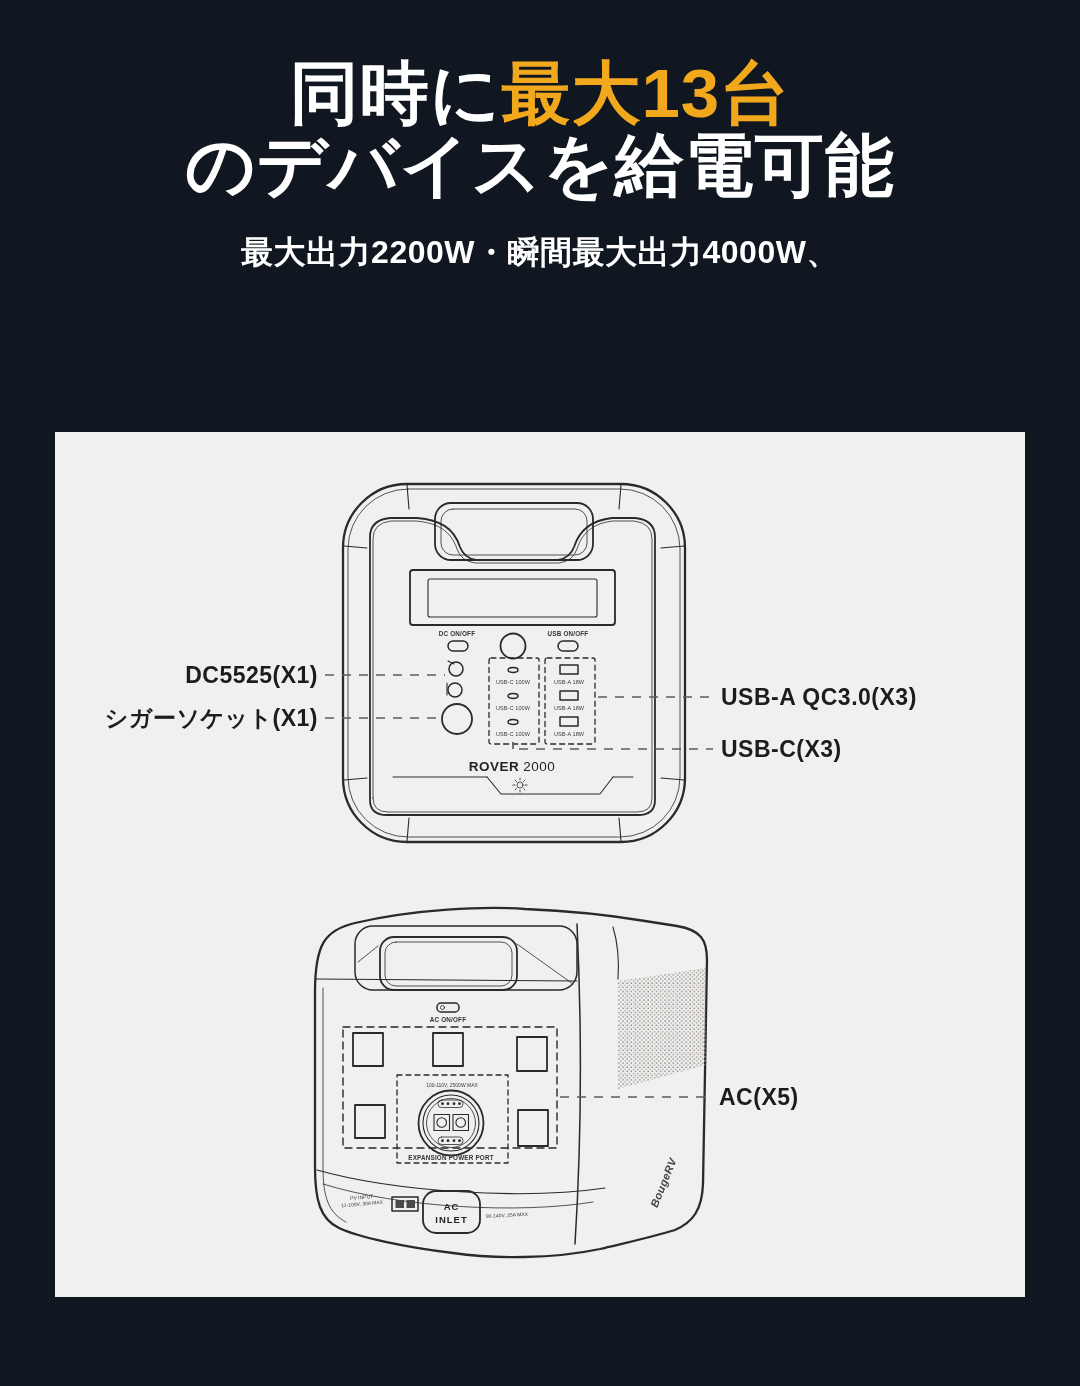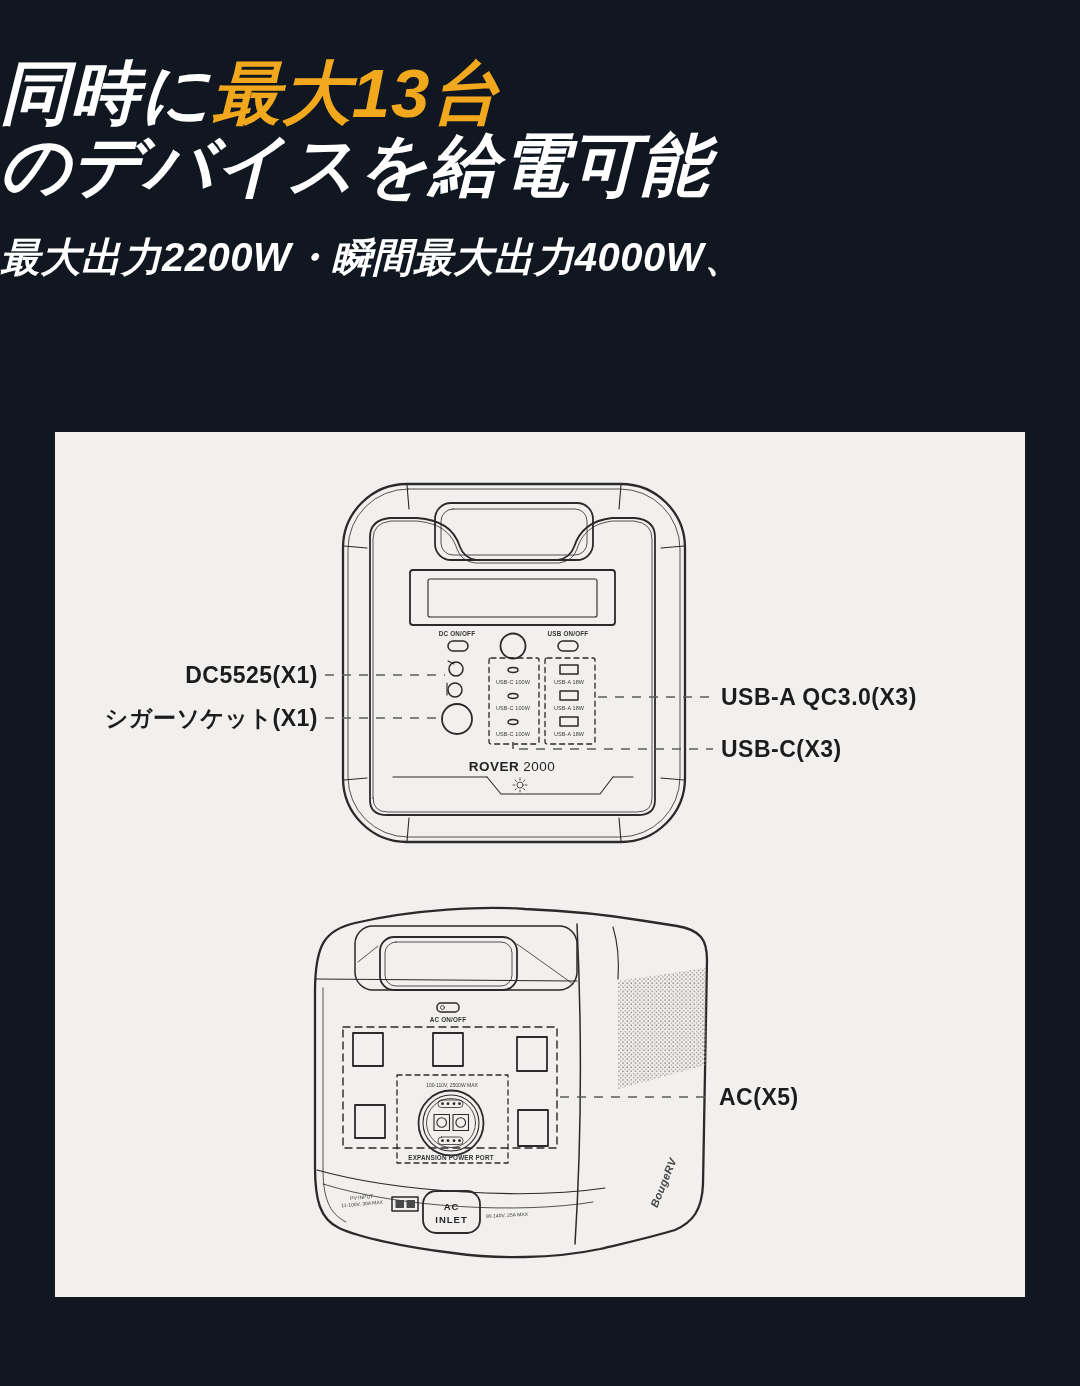--- a/index.html
+++ b/index.html
@@ -10,7 +10,7 @@
     overflow:hidden;
     font-family:"Liberation Sans","DejaVu Sans",sans-serif;
   }
-  .hero{position:absolute;top:58px;left:0;width:100%;font-style:italic;}
+  .hero{position:absolute;top:58px;left:0;width:100%;text-align:center;}
   .hero-title{
     margin:0;color:#ffffff;font-size:69px;font-weight:800;
     line-height:1.05;letter-spacing:1px;

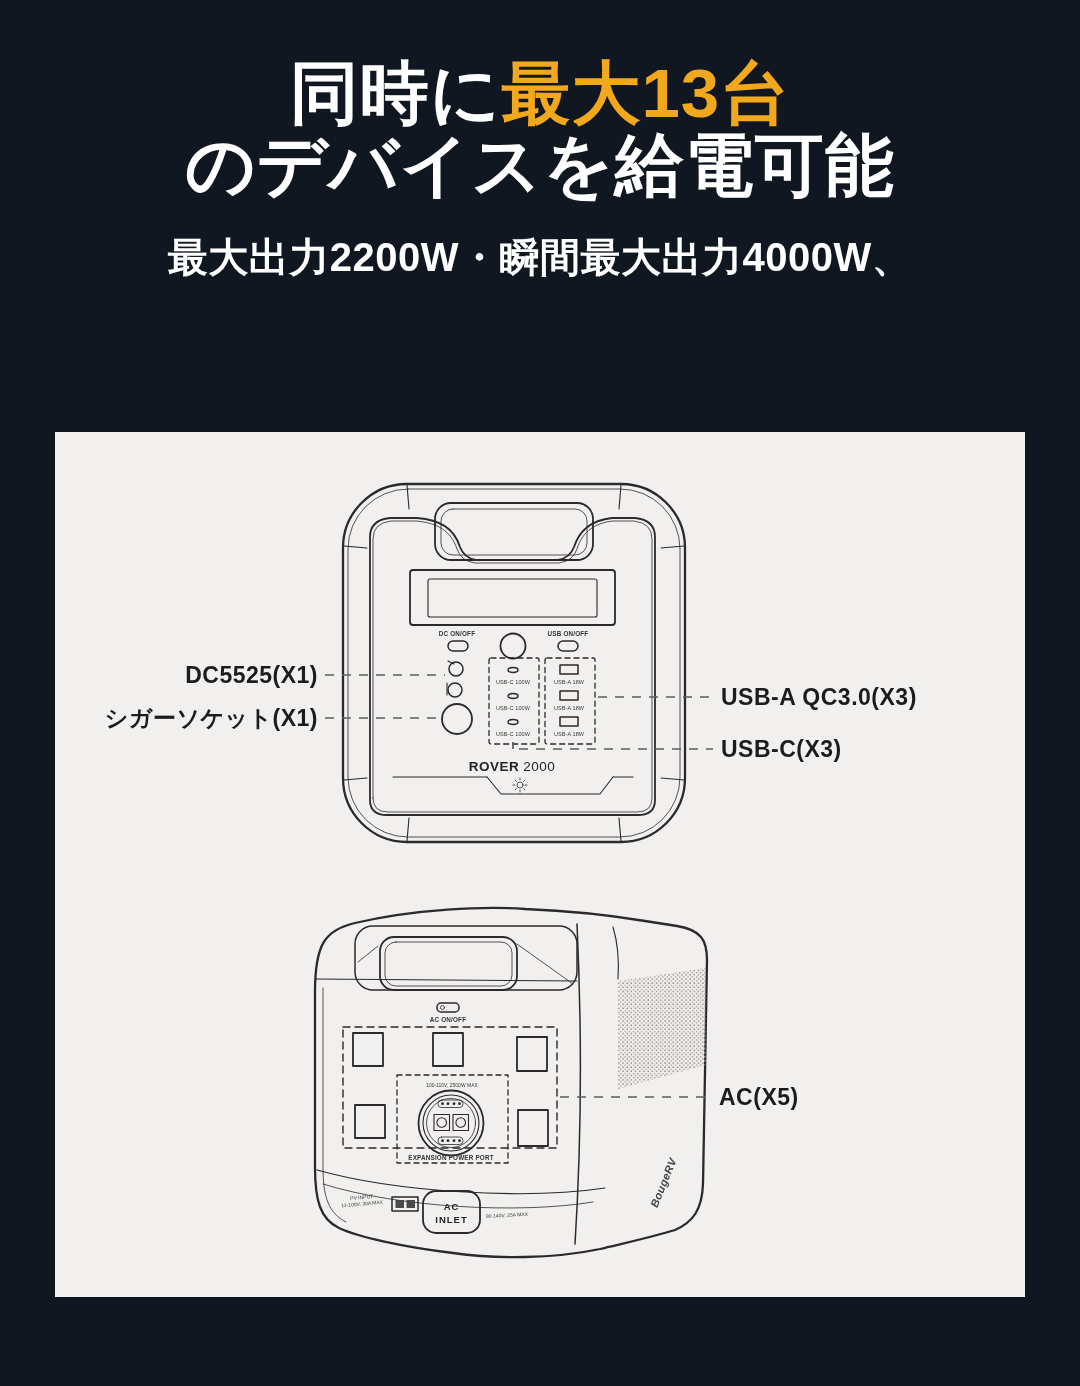--- a/index.html
+++ b/index.html
@@ -17,7 +17,7 @@
   }
   .hero-title .hl{color:#F2A81D;}
   .hero-sub{
-    margin:30px 0 0 0;color:#ffffff;font-size:40px;font-weight:700;
+    margin:30px 0 0 0;color:#ffffff;font-size:32px;font-weight:700;
     line-height:1.24;letter-spacing:0.5px;
   }
   .card{

